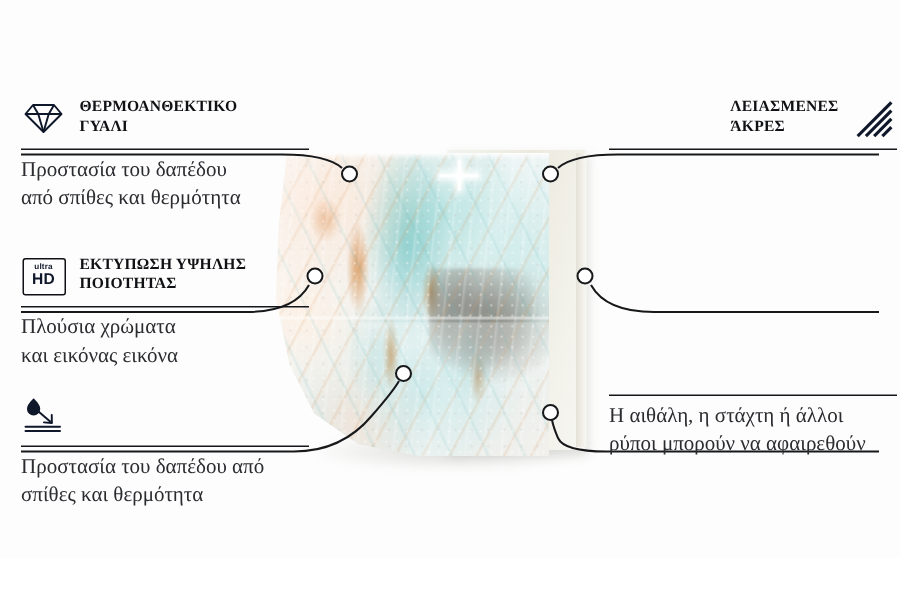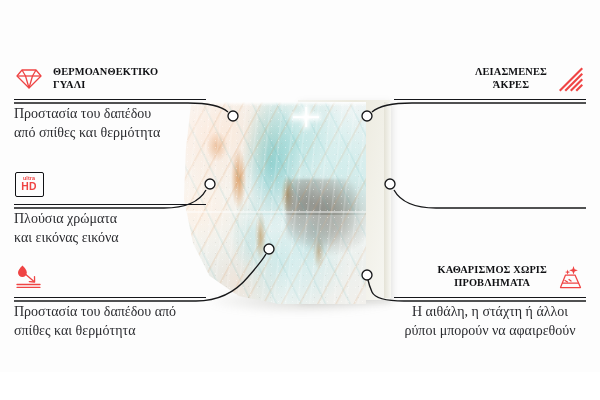--- a/index.html
+++ b/index.html
@@ -203,7 +203,7 @@
     width: 192px;
   }
   .feature.left  { left: 14px;  text-align: left; }
-  .feature.right { right: 14px; text-align: center; }
+  .feature.right { right: 2px; text-align: left; }
 
   .feature-head {
     display: flex;

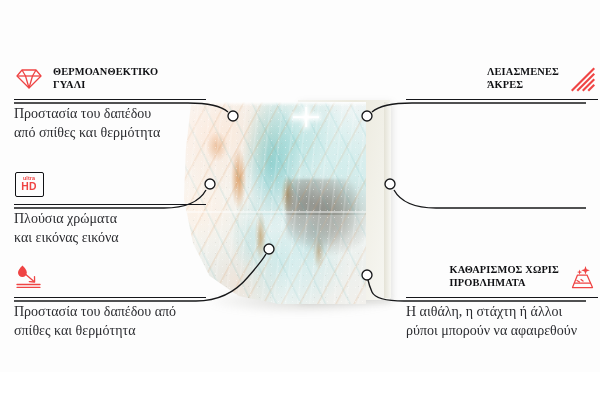--- a/index.html
+++ b/index.html
@@ -347,6 +347,8 @@
           <span class="hd-hd">HD</span>
         </span>
       </span>
+      <span class="feature-title">ΕΚΤΥΠΩΣΗ ΥΨΗΛΗΣ
+ΠΟΙΟΤΗΤΑΣ</span>
     </div>
     <div class="feature-rule"></div>
     <div class="feature-desc">Πλούσια χρώματα

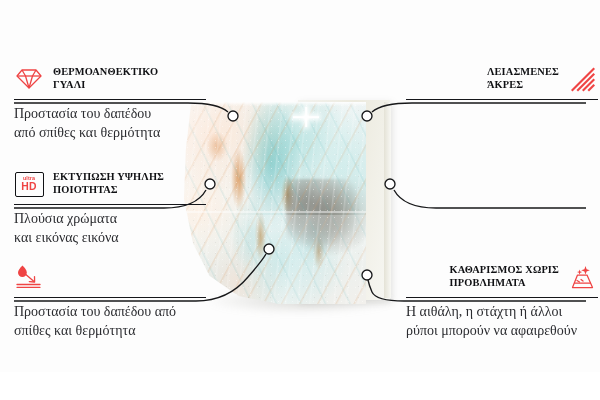--- a/index.html
+++ b/index.html
@@ -245,7 +245,7 @@
     display: flex;
     align-items: center;
     justify-content: center;
-    color: #ef4444;
+    color: #0f172a;
   }
   .icon-box svg { display: block; }
   .hd-badge {

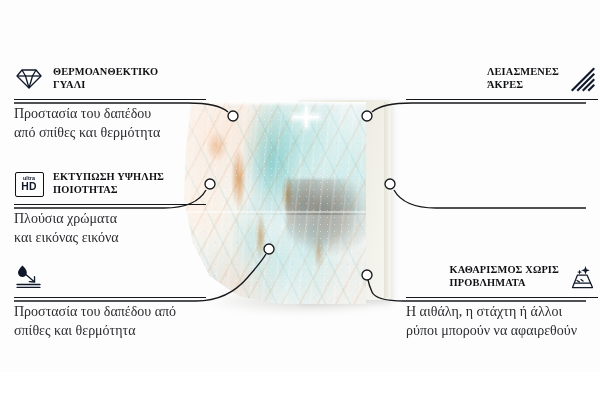--- a/index.html
+++ b/index.html
@@ -390,20 +390,6 @@
 
 
   <div class="feature right" style="top:260px">
-    <div class="feature-head">
-      <span class="icon-box">
-        <svg width="28" height="26" viewBox="0 0 28 26" fill="none" stroke="currentColor" stroke-width="1.25" stroke-linecap="round" stroke-linejoin="round">
-          <path d="M3.5 23.5 L8.5 11 H18 L23.5 23.5 Z"></path>
-          <path d="M5.5 19 H21.5"></path>
-          <path d="M8 16.5 L10.5 18"></path>
-          <path d="M12 15.5 L14 17"></path>
-          <path d="M16.5 2 L17.6 5.2 L20.8 6.3 L17.6 7.4 L16.5 10.6 L15.4 7.4 L12.2 6.3 L15.4 5.2 Z" fill="currentColor" stroke="none"></path>
-          <path d="M10.6 5.5 L11.3 7.4 L13.2 8.1 L11.3 8.8 L10.6 10.7 L9.9 8.8 L8 8.1 L9.9 7.4 Z" fill="currentColor" stroke="none"></path>
-        </svg>
-      </span>
-      <span class="feature-title">ΚΑΘΑΡΙΣΜΟΣ ΧΩΡΙΣ
-ΠΡΟΒΛΗΜΑΤΑ</span>
-    </div>
     <div class="feature-rule"></div>
     <div class="feature-desc">Η αιθάλη, η στάχτη ή άλλοι
 ρύποι μπορούν να αφαιρεθούν</div>

